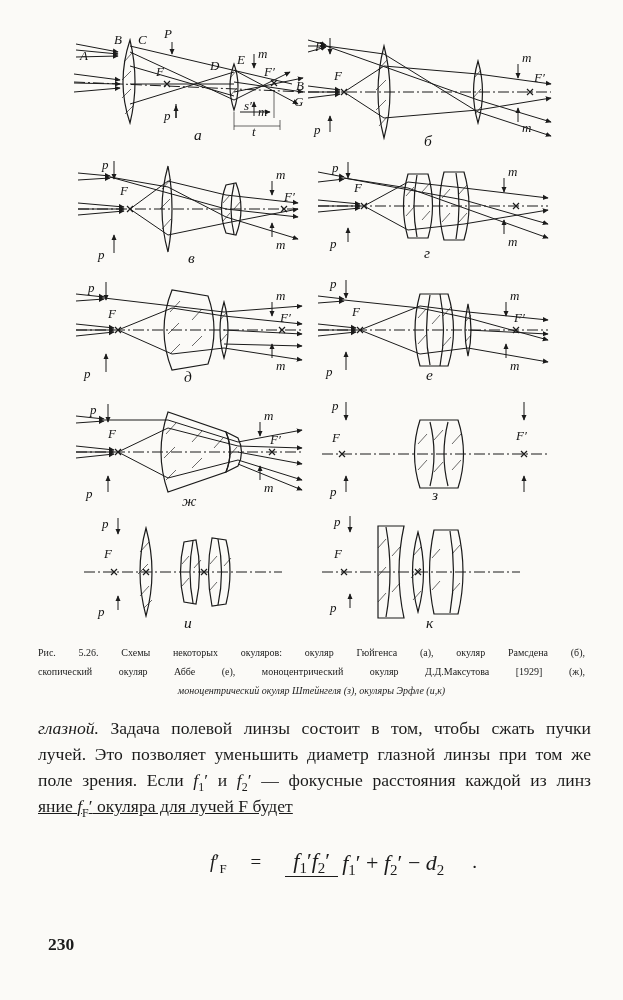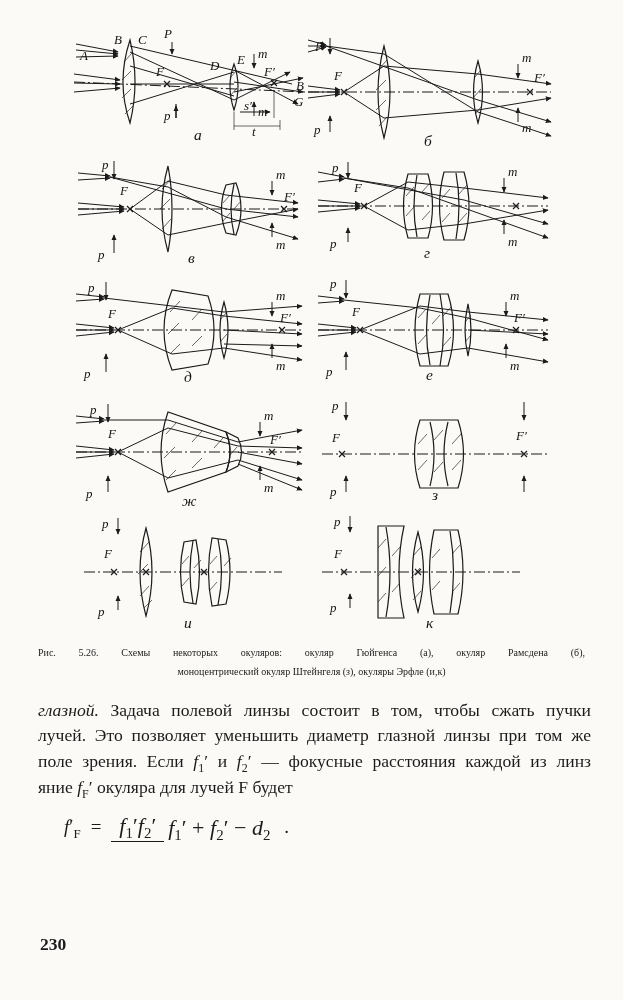--- a/index.html
+++ b/index.html
@@ -484,6 +484,7 @@
 
   <div class="caption">
     <div class="cap-line">Рис. 5.26. Схемы некоторых окуляров: окуляр Гюйгенса (а), окуляр Рамсдена (б),</div>
+    <div class="cap-line">скопический окуляр Аббе (е), моноцентрический окуляр Д.Д.Максутова [1929] (ж),</div>
     <div class="cap-line center">моноцентрический окуляр Штейнгеля (з), окуляры Эрфле (и,к)</div>
   </div>
 

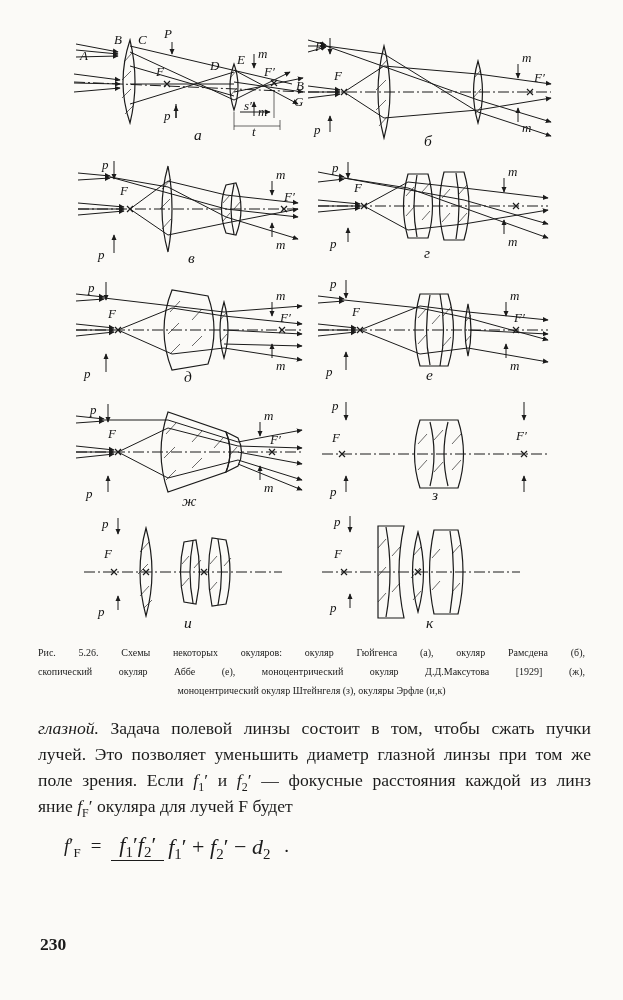--- a/index.html
+++ b/index.html
@@ -20,7 +20,7 @@
   
   .caption{margin:8px 38px 0 38px;font-size:10px;line-height:18.8px;}
   .cap-line{text-align:justify;text-align-last:justify;}
-  .cap-line.center{text-align:right;text-align-last:center;}
+  .cap-line.center{text-align:right;text-align-last:center;font-style:italic;}
   
   .bodytext{margin:16px 32px 0 38px;font-size:17.6px;line-height:25.8px;}
   .b-line{text-align:justify;text-align-last:justify;}

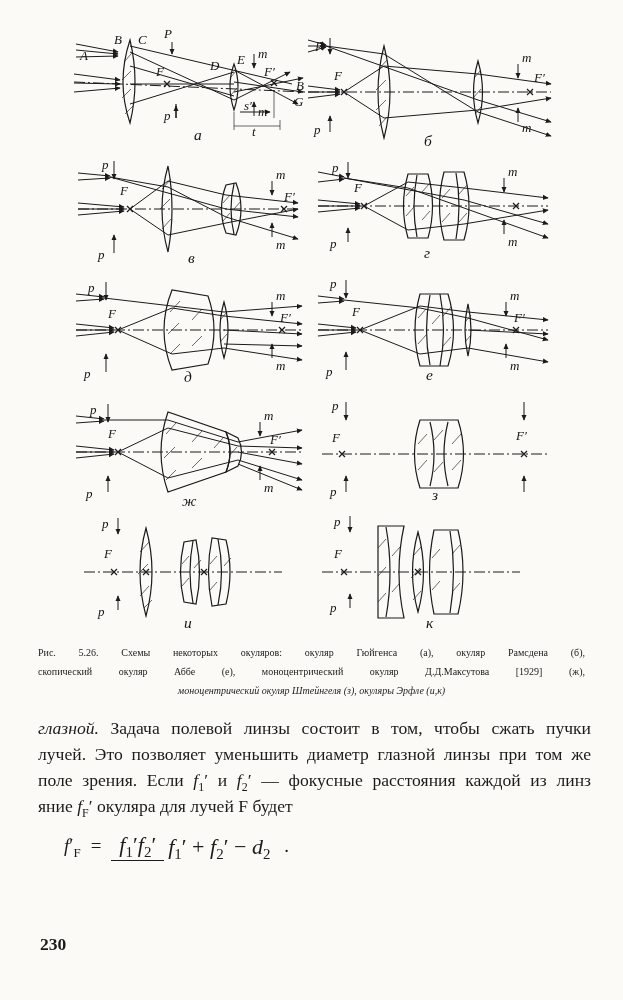--- a/index.html
+++ b/index.html
@@ -24,7 +24,7 @@
   
   .bodytext{margin:16px 32px 0 38px;font-size:17.6px;line-height:25.8px;}
   .b-line{text-align:justify;text-align-last:justify;}
-  .b-line.last{text-align-last:left;}
+  .b-line.last{text-align-last:left;text-decoration:underline;}
   .bodytext em,.formula em{font-style:italic;}
   sub{font-size:68%;line-height:0;}
   

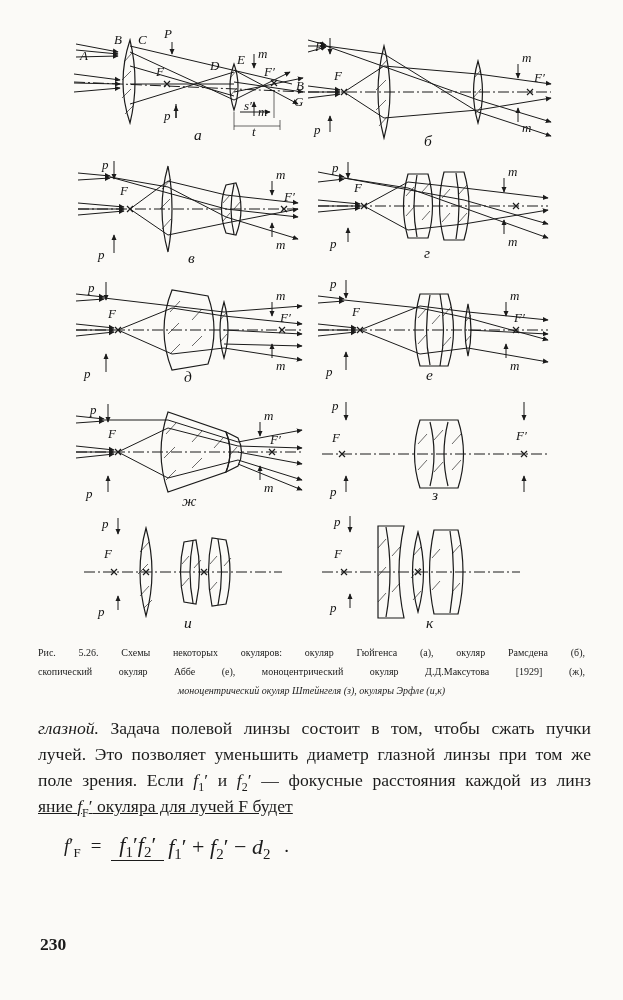--- a/index.html
+++ b/index.html
@@ -29,7 +29,7 @@
   sub{font-size:68%;line-height:0;}
   
   .formula{
-    margin:12px 0 0 64px;font-size:19px;display:flex;align-items:center;gap:10px;
+    margin:28px 0 0 64px;font-size:19px;display:flex;align-items:center;gap:24px;justify-content:center;
   }
   .frac{display:inline-flex;flex-direction:row;align-items:center;font-size:22px;}
   .frac .num{padding:0 8px 2px 8px;border-bottom:1.3px solid #1b1b1b;}

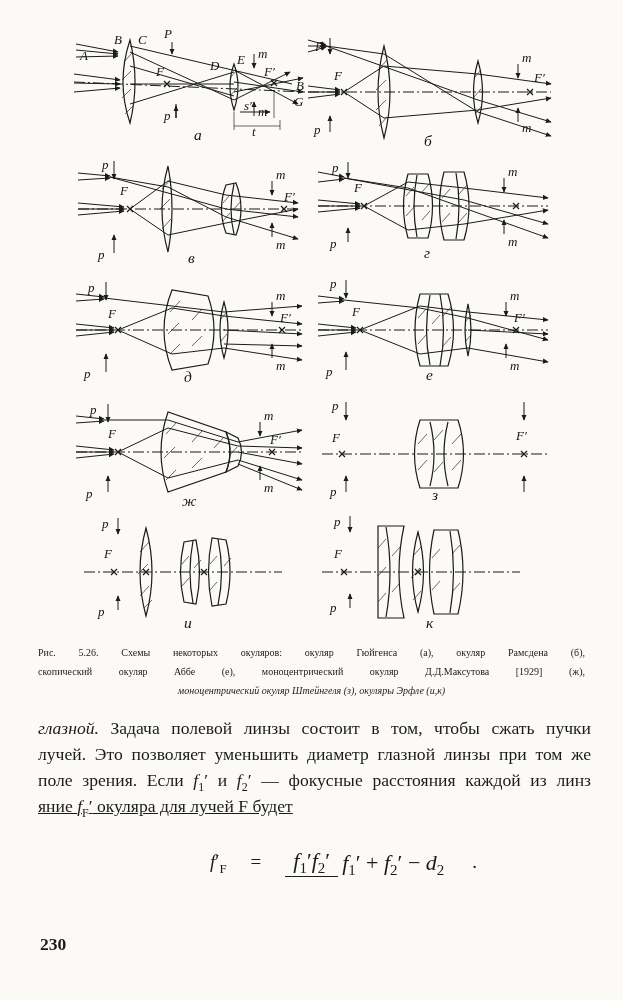--- a/index.html
+++ b/index.html
@@ -35,7 +35,7 @@
   .frac .num{padding:0 8px 2px 8px;border-bottom:1.3px solid #1b1b1b;}
   .frac .den{padding:2px 4px 0 4px;}
   
-  .pagenum{position:absolute;left:40px;top:934px;font-size:17.5px;font-weight:600;}
+  .pagenum{position:absolute;left:48px;top:934px;font-size:17.5px;font-weight:600;}
 </style>
 </head>
 <body>

